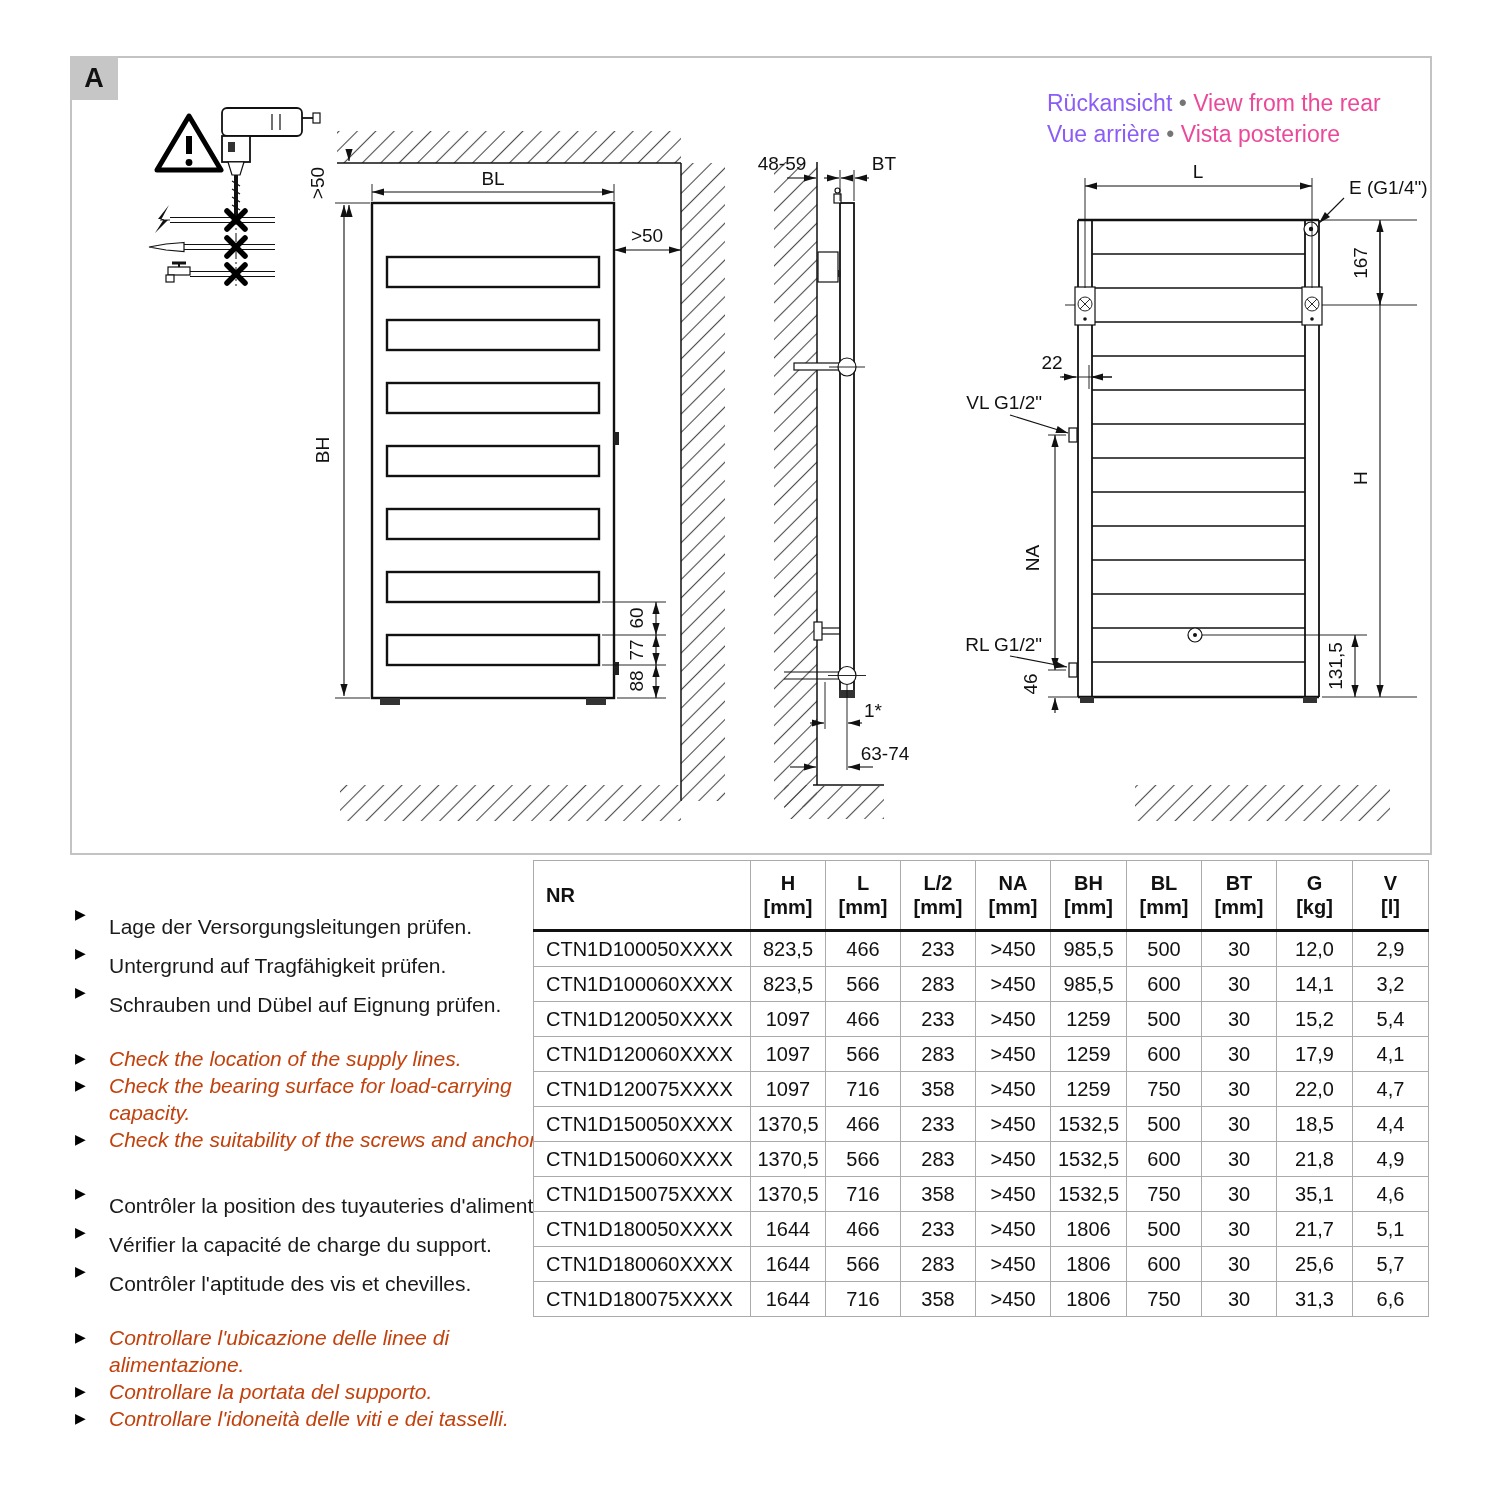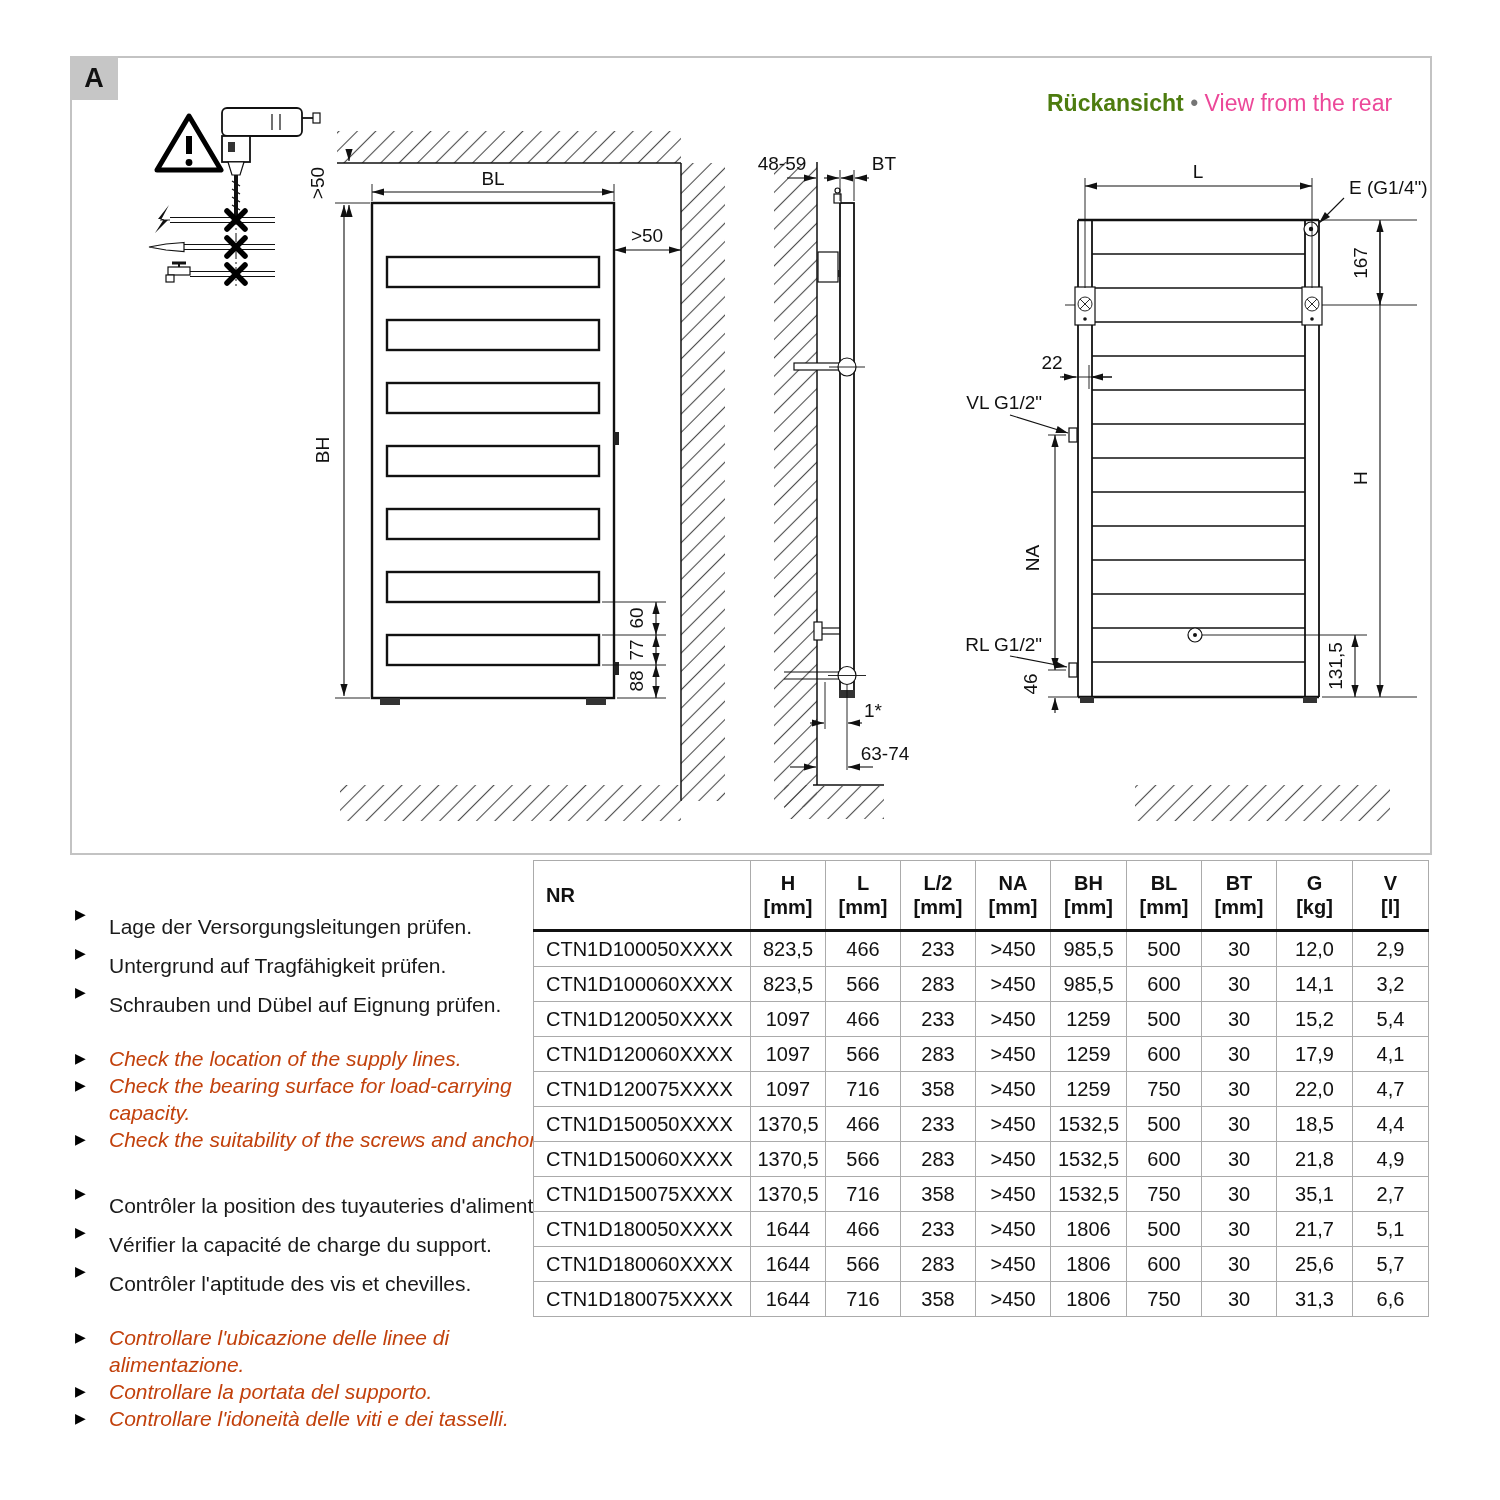--- a/index.html
+++ b/index.html
@@ -12,7 +12,7 @@
           background:#c6c6c6;display:flex;align-items:center;justify-content:center;
           font-size:27px;font-weight:bold;color:#111;}
   #rear-title{position:absolute;left:975px;top:30px;font-size:23px;line-height:31px;white-space:nowrap;}
-  #rear-title .b{font-weight:bold;color:#4d7c0f;}
+  #rear-title .b{font-weight:normal;color:#8b5cf6;}
   #rear-title .g{color:#ec4899;}
   #rear-title .sep{color:#757575;font-style:normal;}
   svg .xmark{stroke:#000;stroke-width:5.5;stroke-linecap:round;}

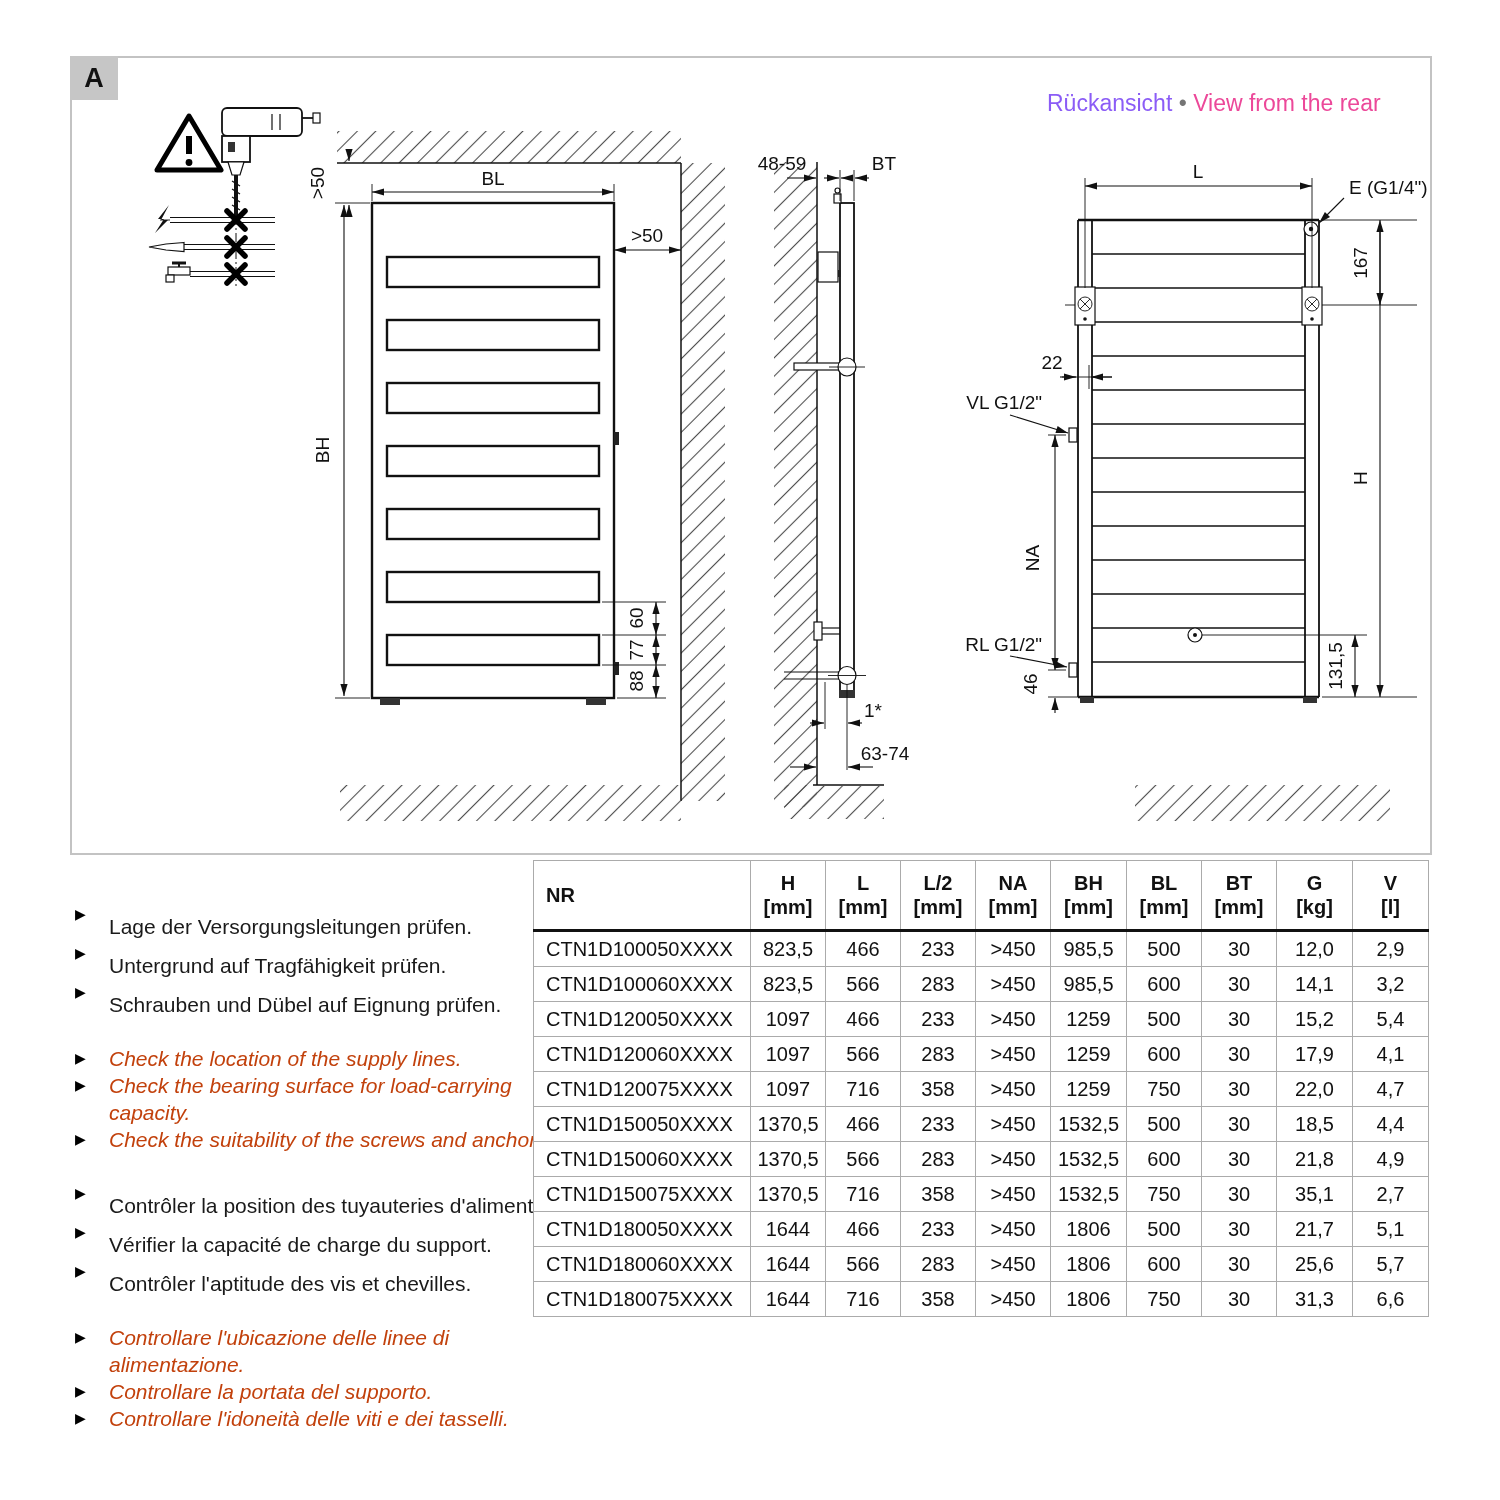--- a/index.html
+++ b/index.html
@@ -54,6 +54,7 @@
 
     <div id="rear-title">
       <div><span class="b">Rückansicht</span><span class="g sep"> • </span><span class="g">View from the rear</span></div>
+      <div><span class="b">Vue arrière</span><span class="g sep"> • </span><span class="g">Vista posteriore</span></div>
     </div>
 
     <svg width="1358" height="795" viewBox="0 0 1358 795">

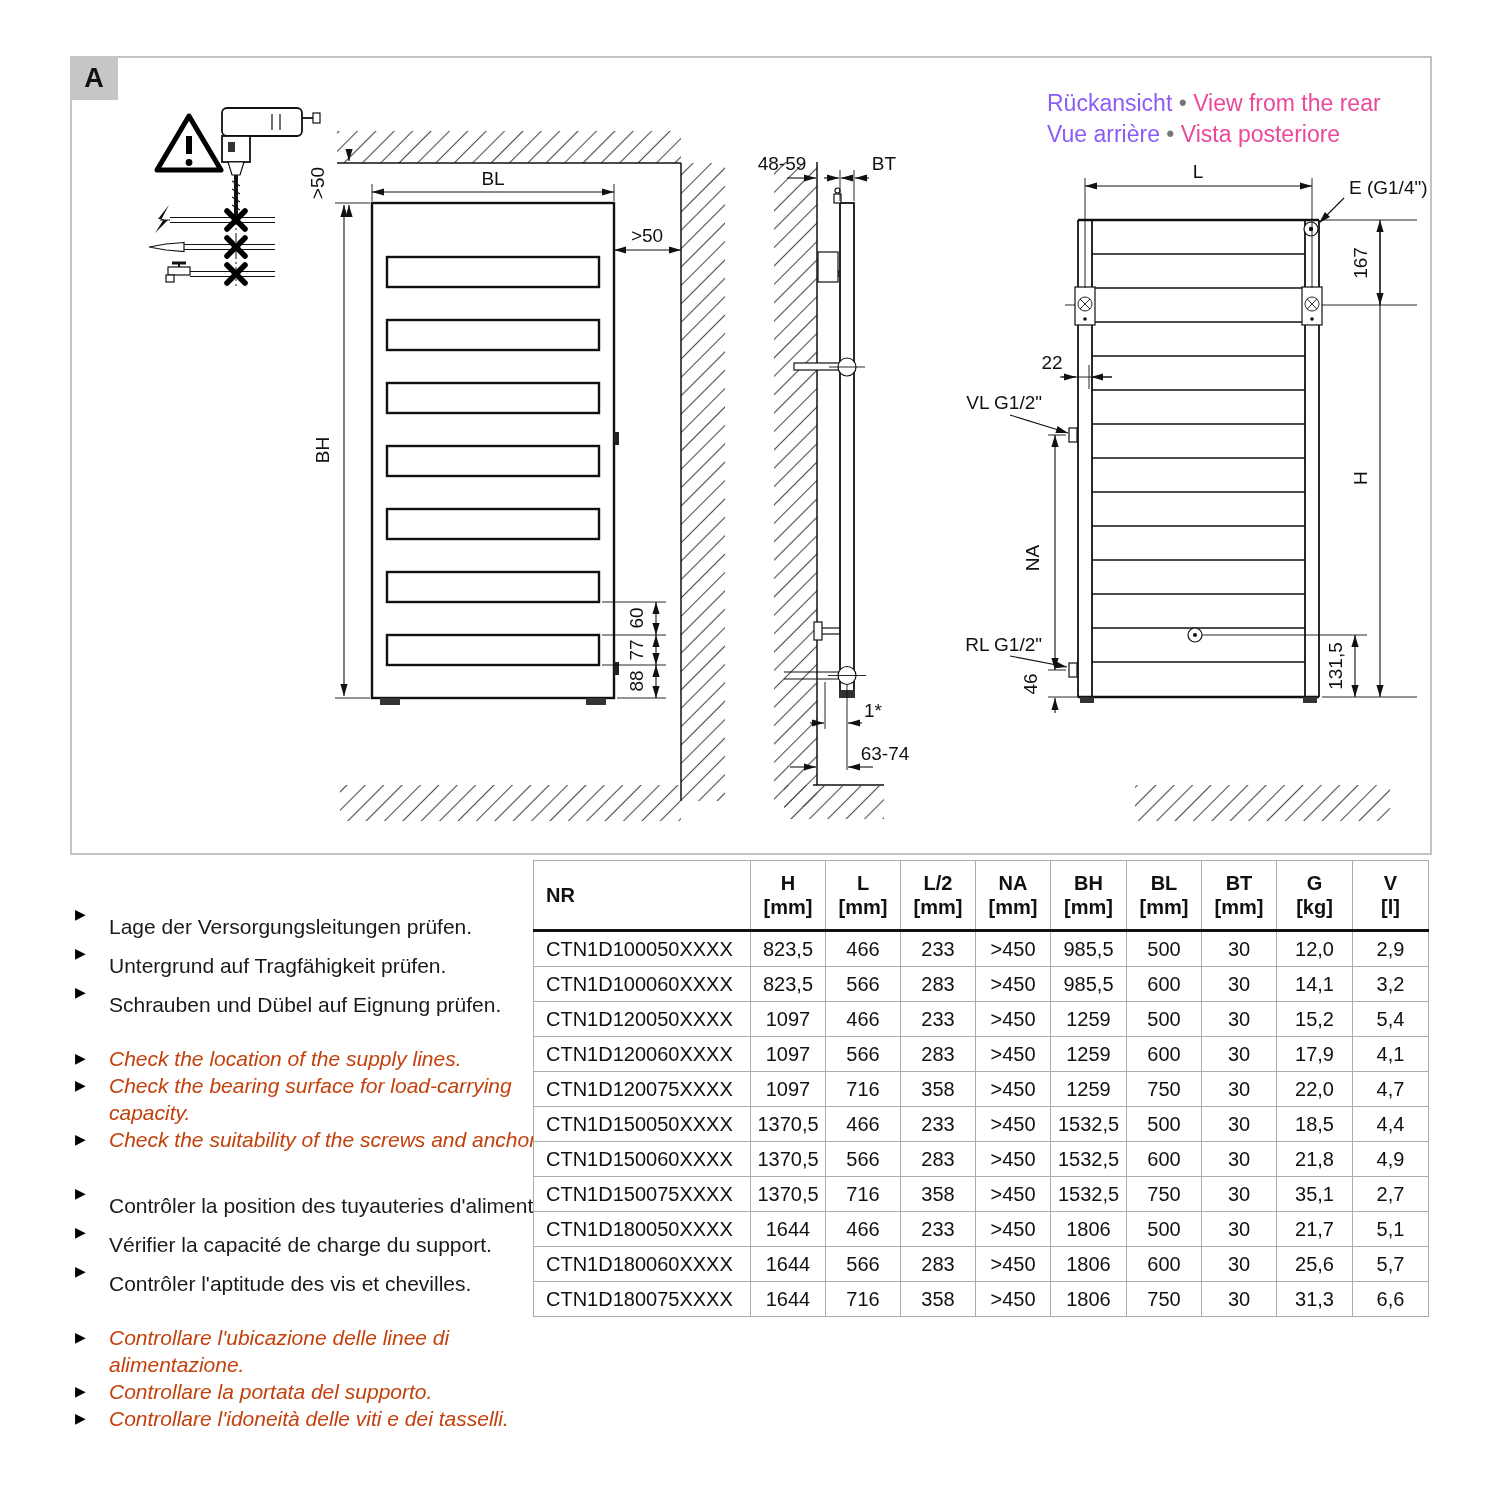--- a/index.html
+++ b/index.html
@@ -536,7 +536,7 @@
           <td>750</td>
           <td>30</td>
           <td>35,1</td>
-          <td>2,7</td>
+          <td>4,6</td>
         </tr>
       <tr>
           <td class="nr">CTN1D180050XXXX</td>

